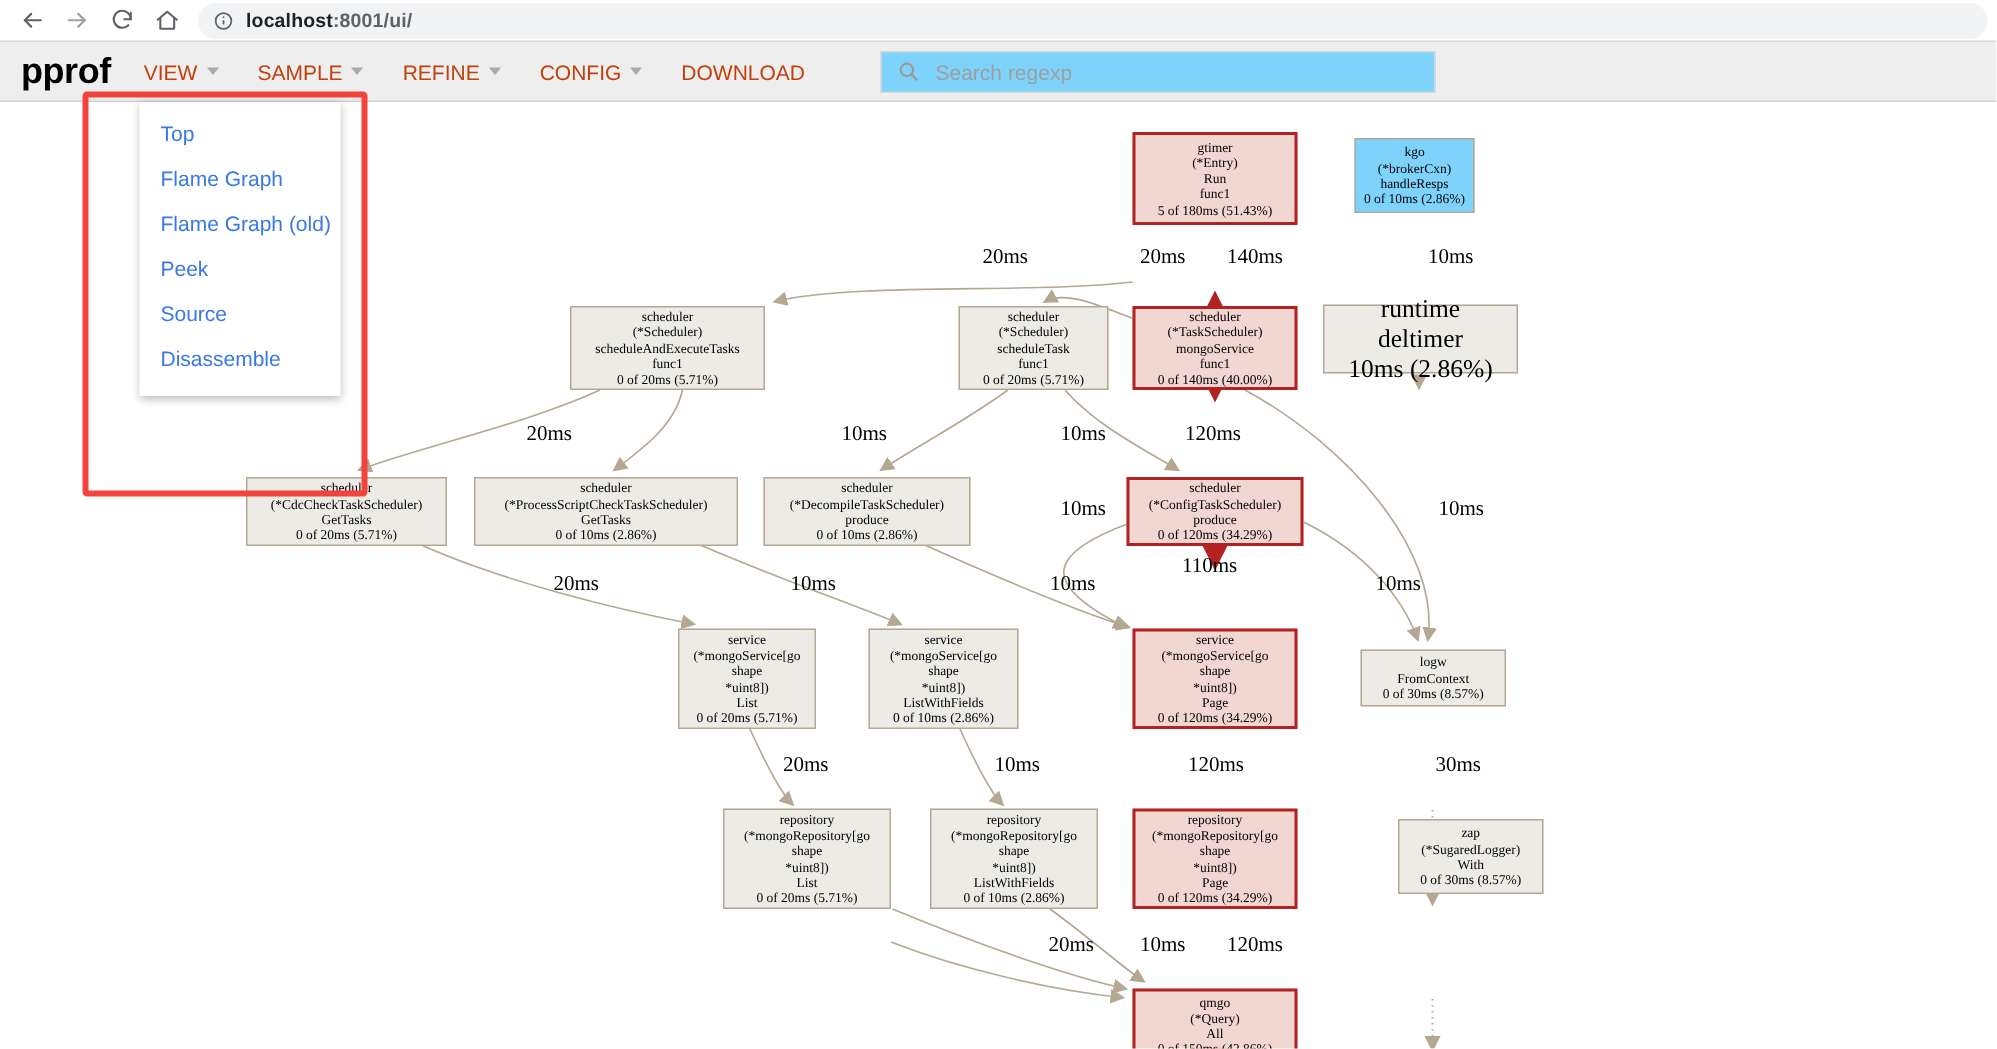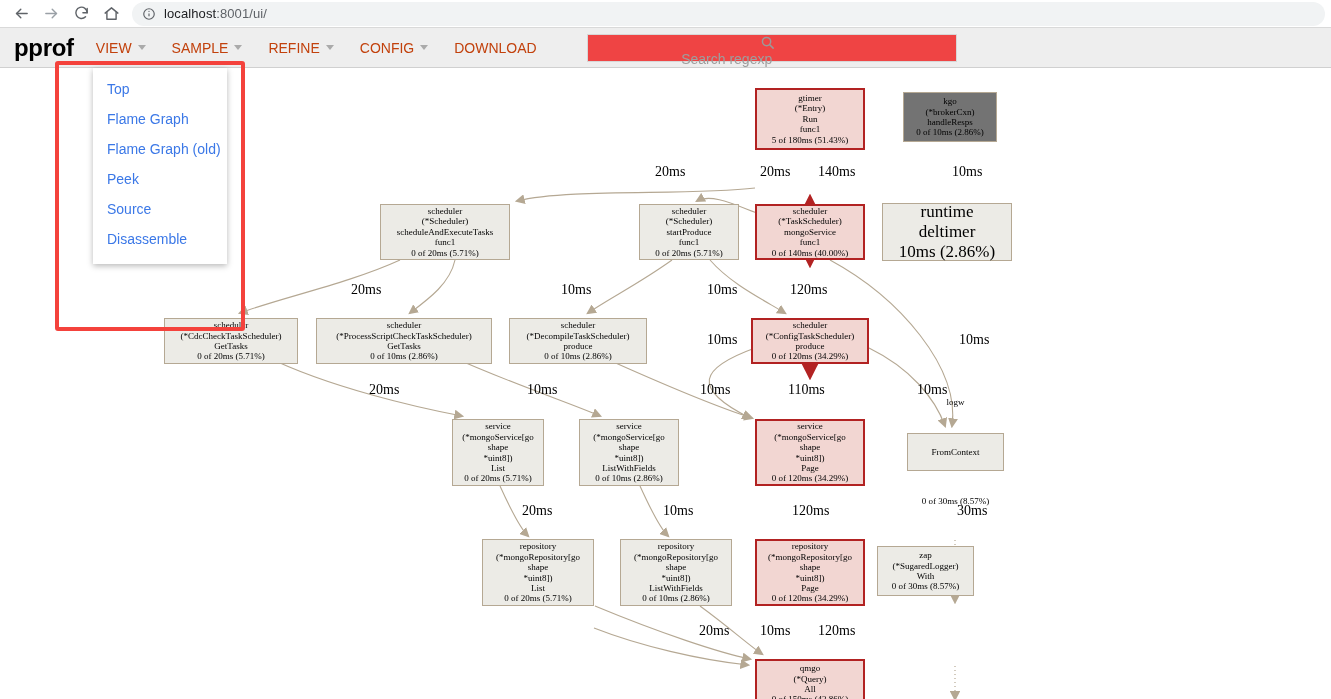--- a/index.html
+++ b/index.html
@@ -19,7 +19,7 @@
   .nav-btn svg{display:block;}
   #omnibox{
     flex:1;height:24px;background:#f1f3f4;border-radius:12px;margin-left:6px;
-    display:flex;align-items:center;padding:0 10px;box-sizing:border-box;
+    display:flex;align-items:center;padding:0 10px;box-sizing:border-box;font-weight:bold;
   }
   #omnibox .info-ic{margin-right:8px;color:#5f6368;display:flex;}
   #url-text{font-size:13px;color:#202124;letter-spacing:.1px;white-space:nowrap;}

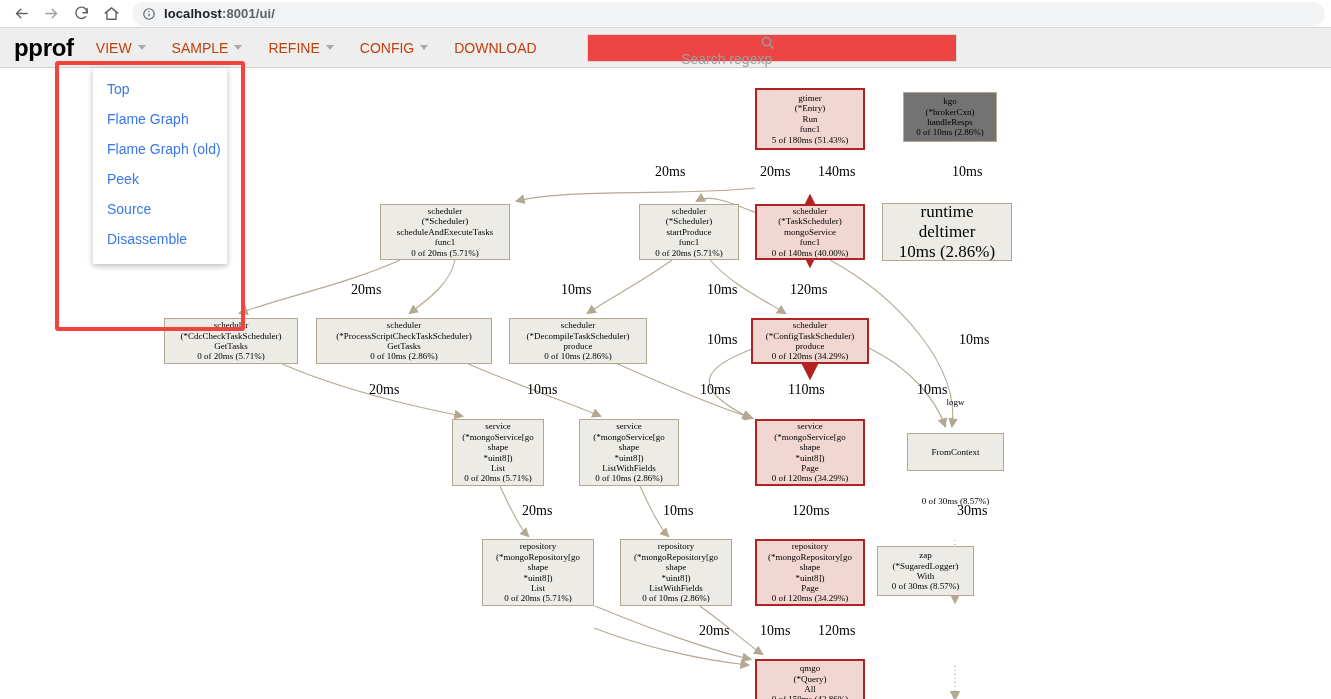--- a/index.html
+++ b/index.html
@@ -40,8 +40,8 @@
     border-top:5px solid #aaa;display:inline-block;
   }
   #search-wrap{
-    margin-left:24px;width:370px;height:28px;background:#ef4444;border:1px solid #d7d7d7;
-    display:flex;align-items:center;padding:0 10px;box-sizing:border-box;flex-direction:column;
+    margin-left:24px;width:370px;height:28px;background:#7dd3fc;border:1px solid #d7d7d7;
+    display:flex;align-items:center;padding:0 10px;box-sizing:border-box;
   }
   #search-wrap .srch-ic{color:#9a9a9a;margin-right:9px;display:flex;}
   #search-input{

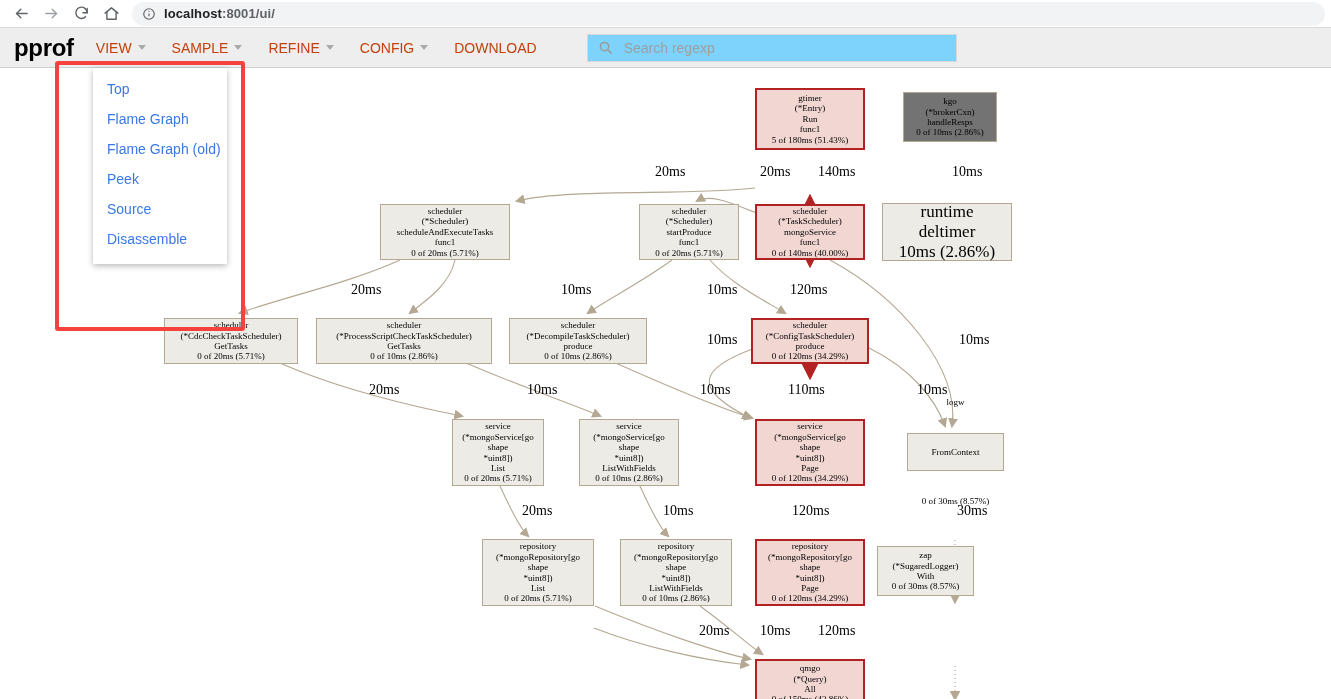--- a/index.html
+++ b/index.html
@@ -235,7 +235,7 @@
         <span class="ln">func1</span>
         <span class="ln">5 of 180ms (51.43%)</span>
       </div>
-      <div class="node small" style="left: 903px; top: 24px; width: 94px; height: 50px; border: 1px solid rgb(181, 168, 147); background: #737373;">
+      <div class="node small" style="left: 903px; top: 24px; width: 80px; height: 50px; border: 1px solid rgb(181, 168, 147); background: #7dd3fc;">
         <span class="ln">kgo</span>
         <span class="ln">(*brokerCxn)</span>
         <span class="ln">handleResps</span>

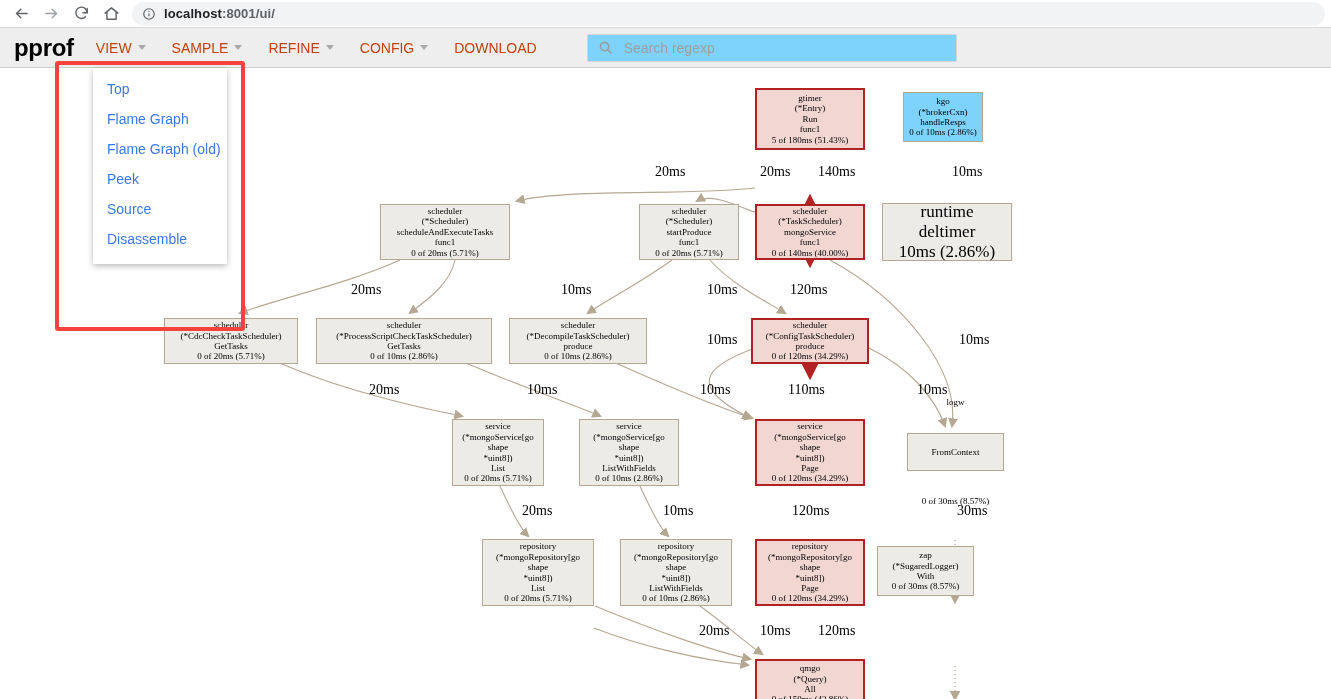--- a/index.html
+++ b/index.html
@@ -241,7 +241,7 @@
         <span class="ln">handleResps</span>
         <span class="ln">0 of 10ms (2.86%)</span>
       </div>
-      <div class="node big" style="left: 882px; top: 135px; width: 130px; height: 58px; border: 1px solid rgb(181, 168, 147); background: rgb(236, 235, 230);">
+      <div class="node big" style="left: 882px; top: 135px; width: 130px; height: 46px; border: 1px solid rgb(181, 168, 147); background: rgb(236, 235, 230);">
         <span class="ln">runtime</span>
         <span class="ln">deltimer</span>
         <span class="ln">10ms (2.86%)</span>

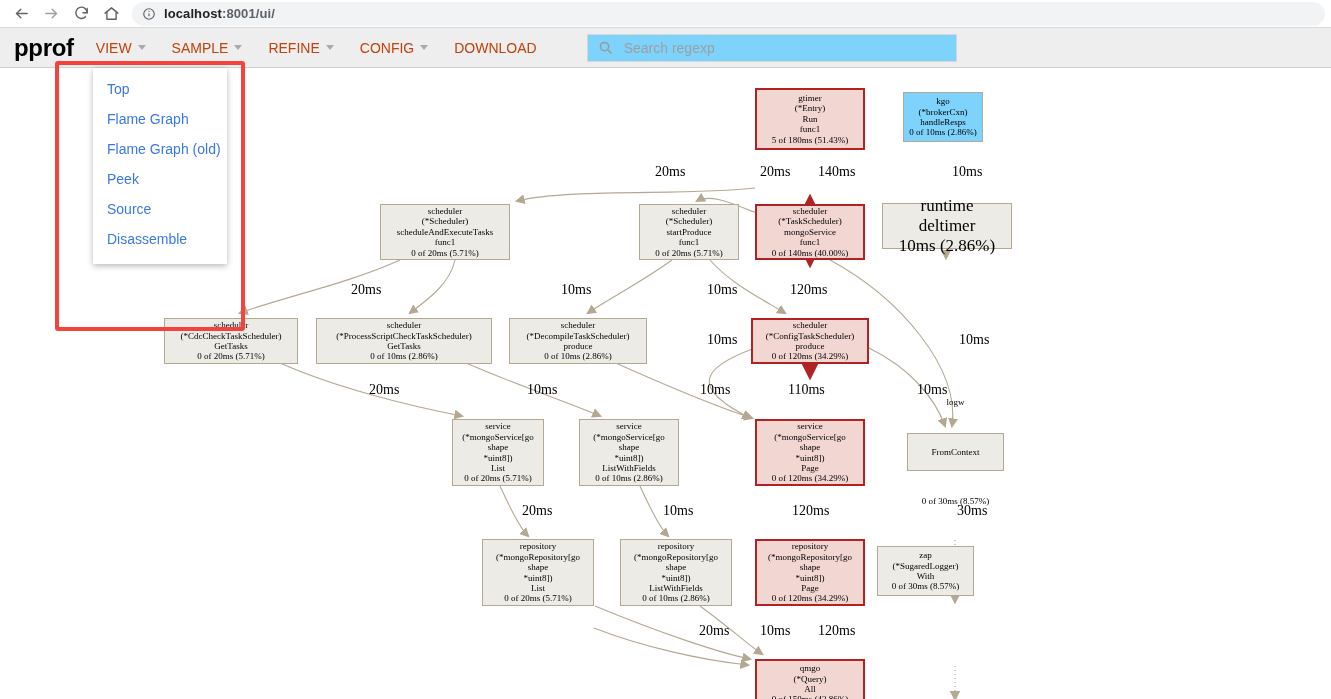--- a/index.html
+++ b/index.html
@@ -256,7 +256,7 @@
       <div class="node small" style="left: 639px; top: 136px; width: 100px; height: 56px; border: 1px solid rgb(181, 168, 147); background: rgb(236, 235, 230);">
         <span class="ln">scheduler</span>
         <span class="ln">(*Scheduler)</span>
-        <span class="ln">startProduce</span>
+        <span class="ln">scheduleTask</span>
         <span class="ln">func1</span>
         <span class="ln">0 of 20ms (5.71%)</span>
       </div>

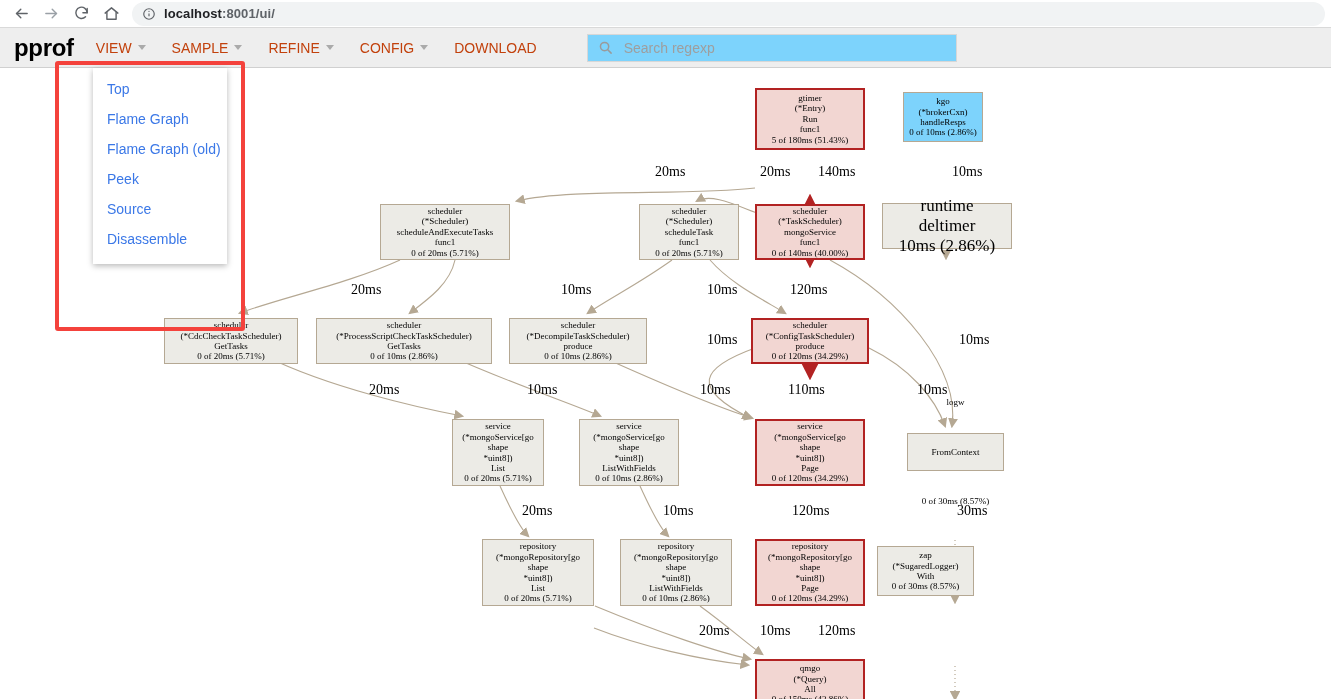--- a/index.html
+++ b/index.html
@@ -371,7 +371,7 @@
       <div class="elabel" style="left: 369px; top: 314px;">20ms</div>
       <div class="elabel" style="left: 527px; top: 314px;">10ms</div>
       <div class="elabel" style="left: 700px; top: 314px;">10ms</div>
-      <div class="elabel" style="left: 788px; top: 314px;">110ms</div>
+      <div class="elabel" style="left: 788px; top: 302px;">110ms</div>
       <div class="elabel" style="left: 917px; top: 314px;">10ms</div>
       <div class="elabel" style="left: 522px; top: 435px;">20ms</div>
       <div class="elabel" style="left: 663px; top: 435px;">10ms</div>

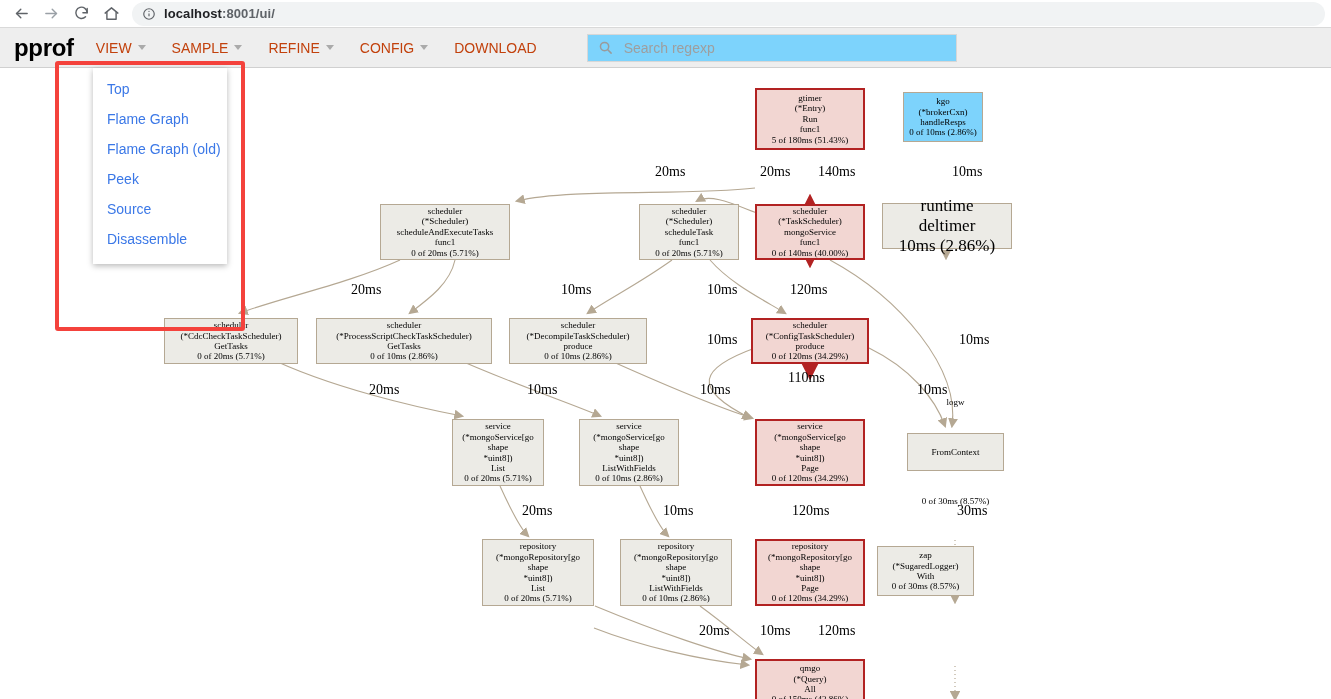--- a/index.html
+++ b/index.html
@@ -315,7 +315,7 @@
         <span class="ln">Page</span>
         <span class="ln">0 of 120ms (34.29%)</span>
       </div>
-      <div class="node small" style="left: 907px; top: 365px; width: 97px; height: 38px; border: 1px solid rgb(181, 168, 147); background: rgb(236, 235, 230); gap: 39px;">
+      <div class="node small" style="left: 907px; top: 365px; width: 97px; height: 38px; border: 1px solid rgb(181, 168, 147); background: rgb(236, 235, 230);">
         <span class="ln">logw</span>
         <span class="ln">FromContext</span>
         <span class="ln">0 of 30ms (8.57%)</span>

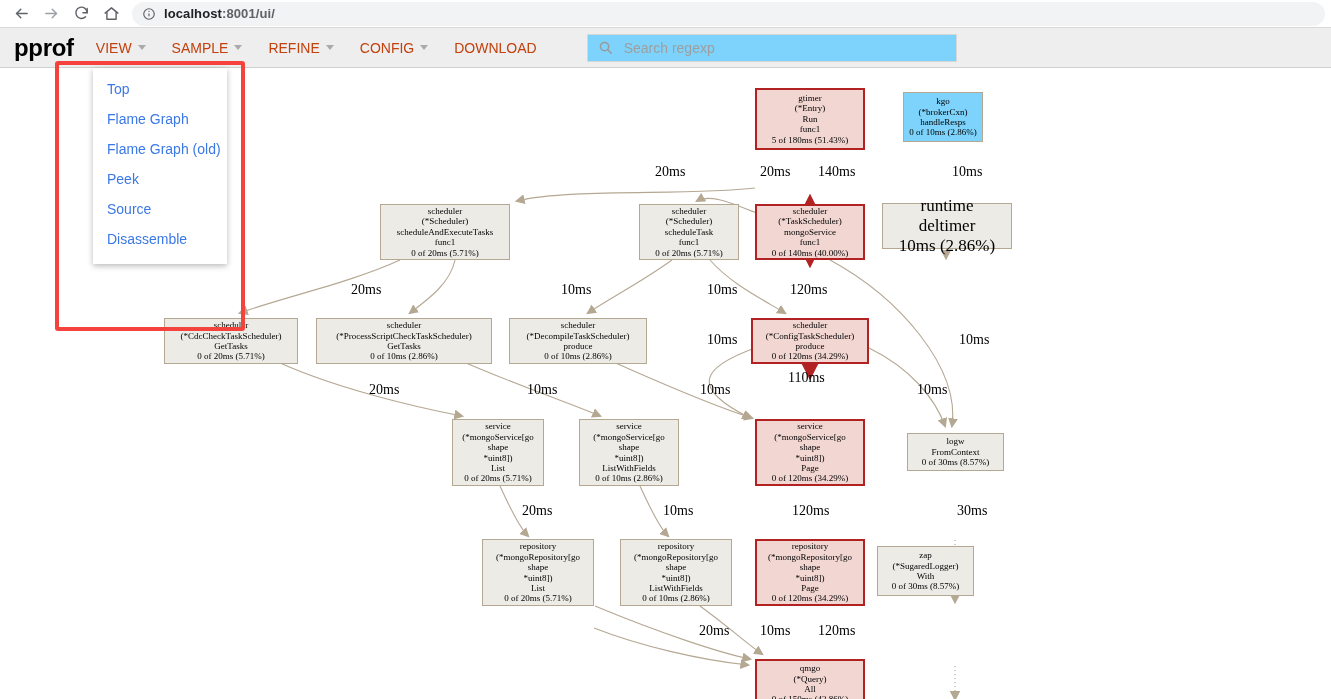--- a/index.html
+++ b/index.html
@@ -344,7 +344,7 @@
         <span class="ln">Page</span>
         <span class="ln">0 of 120ms (34.29%)</span>
       </div>
-      <div class="node small" style="left: 877px; top: 478px; width: 97px; height: 50px; border: 1px solid rgb(181, 168, 147); background: rgb(236, 235, 230);">
+      <div class="node small" style="left: 932px; top: 478px; width: 97px; height: 50px; border: 1px solid rgb(181, 168, 147); background: rgb(236, 235, 230);">
         <span class="ln">zap</span>
         <span class="ln">(*SugaredLogger)</span>
         <span class="ln">With</span>

